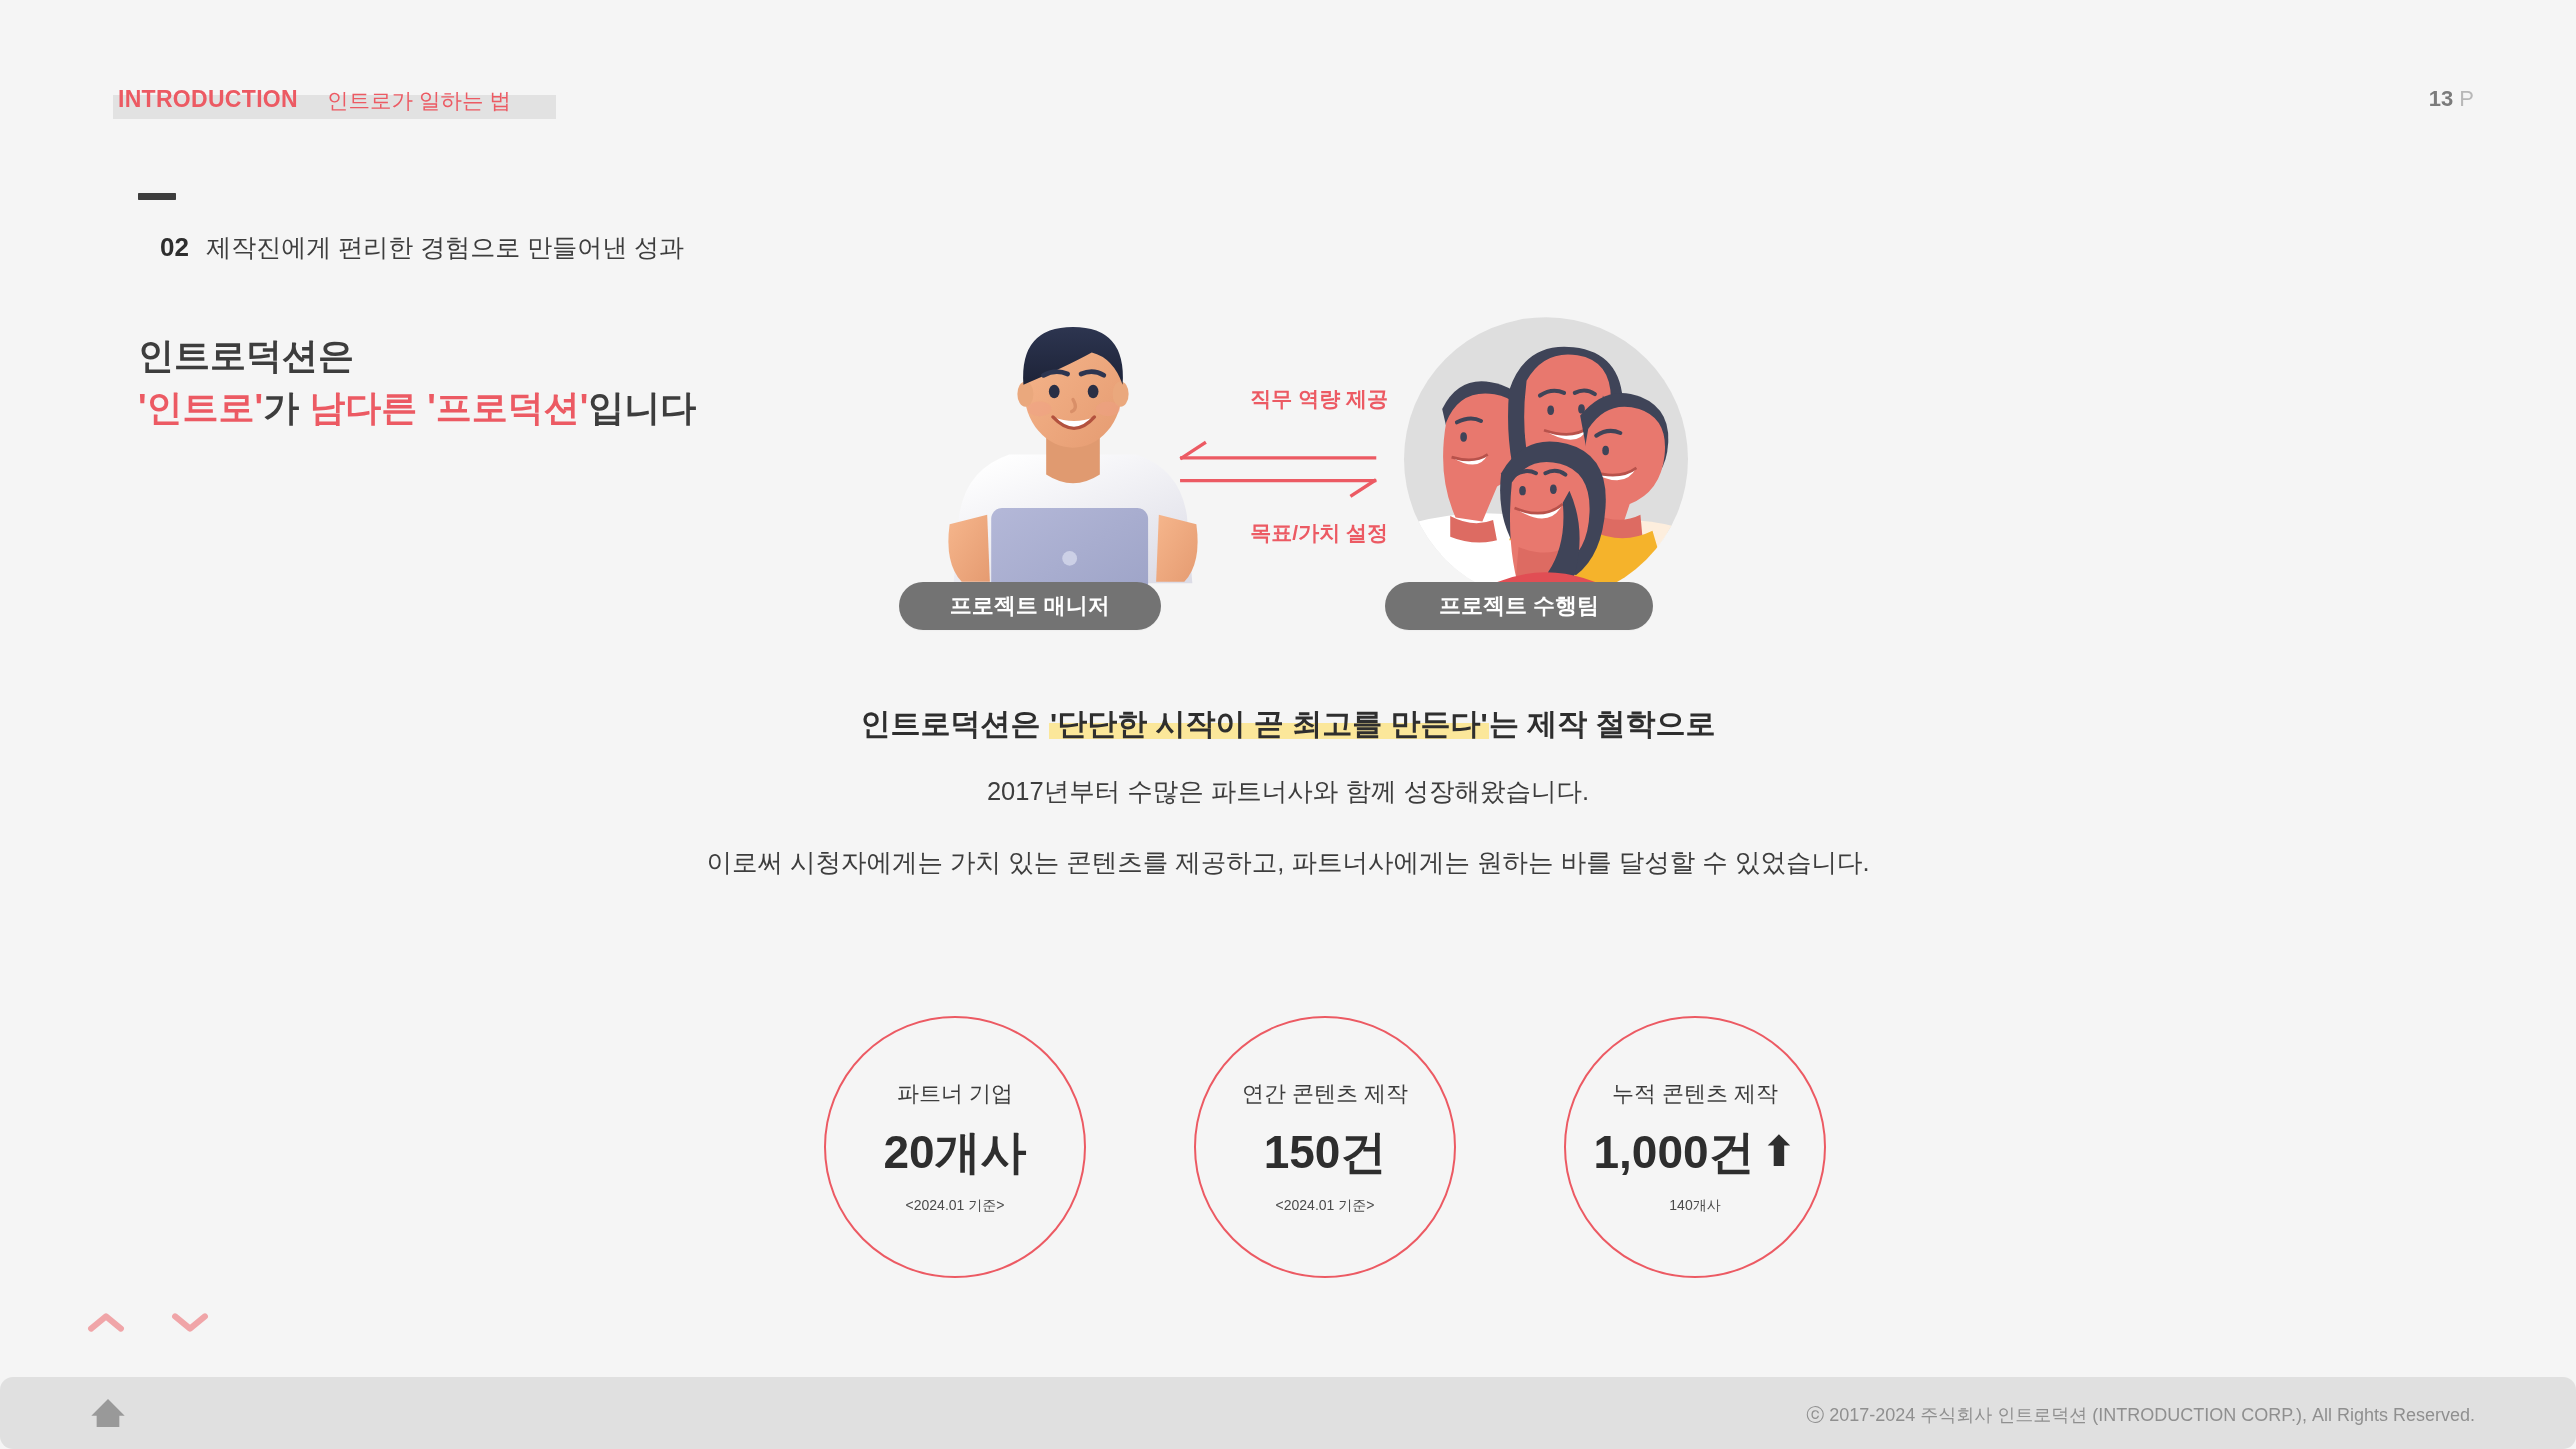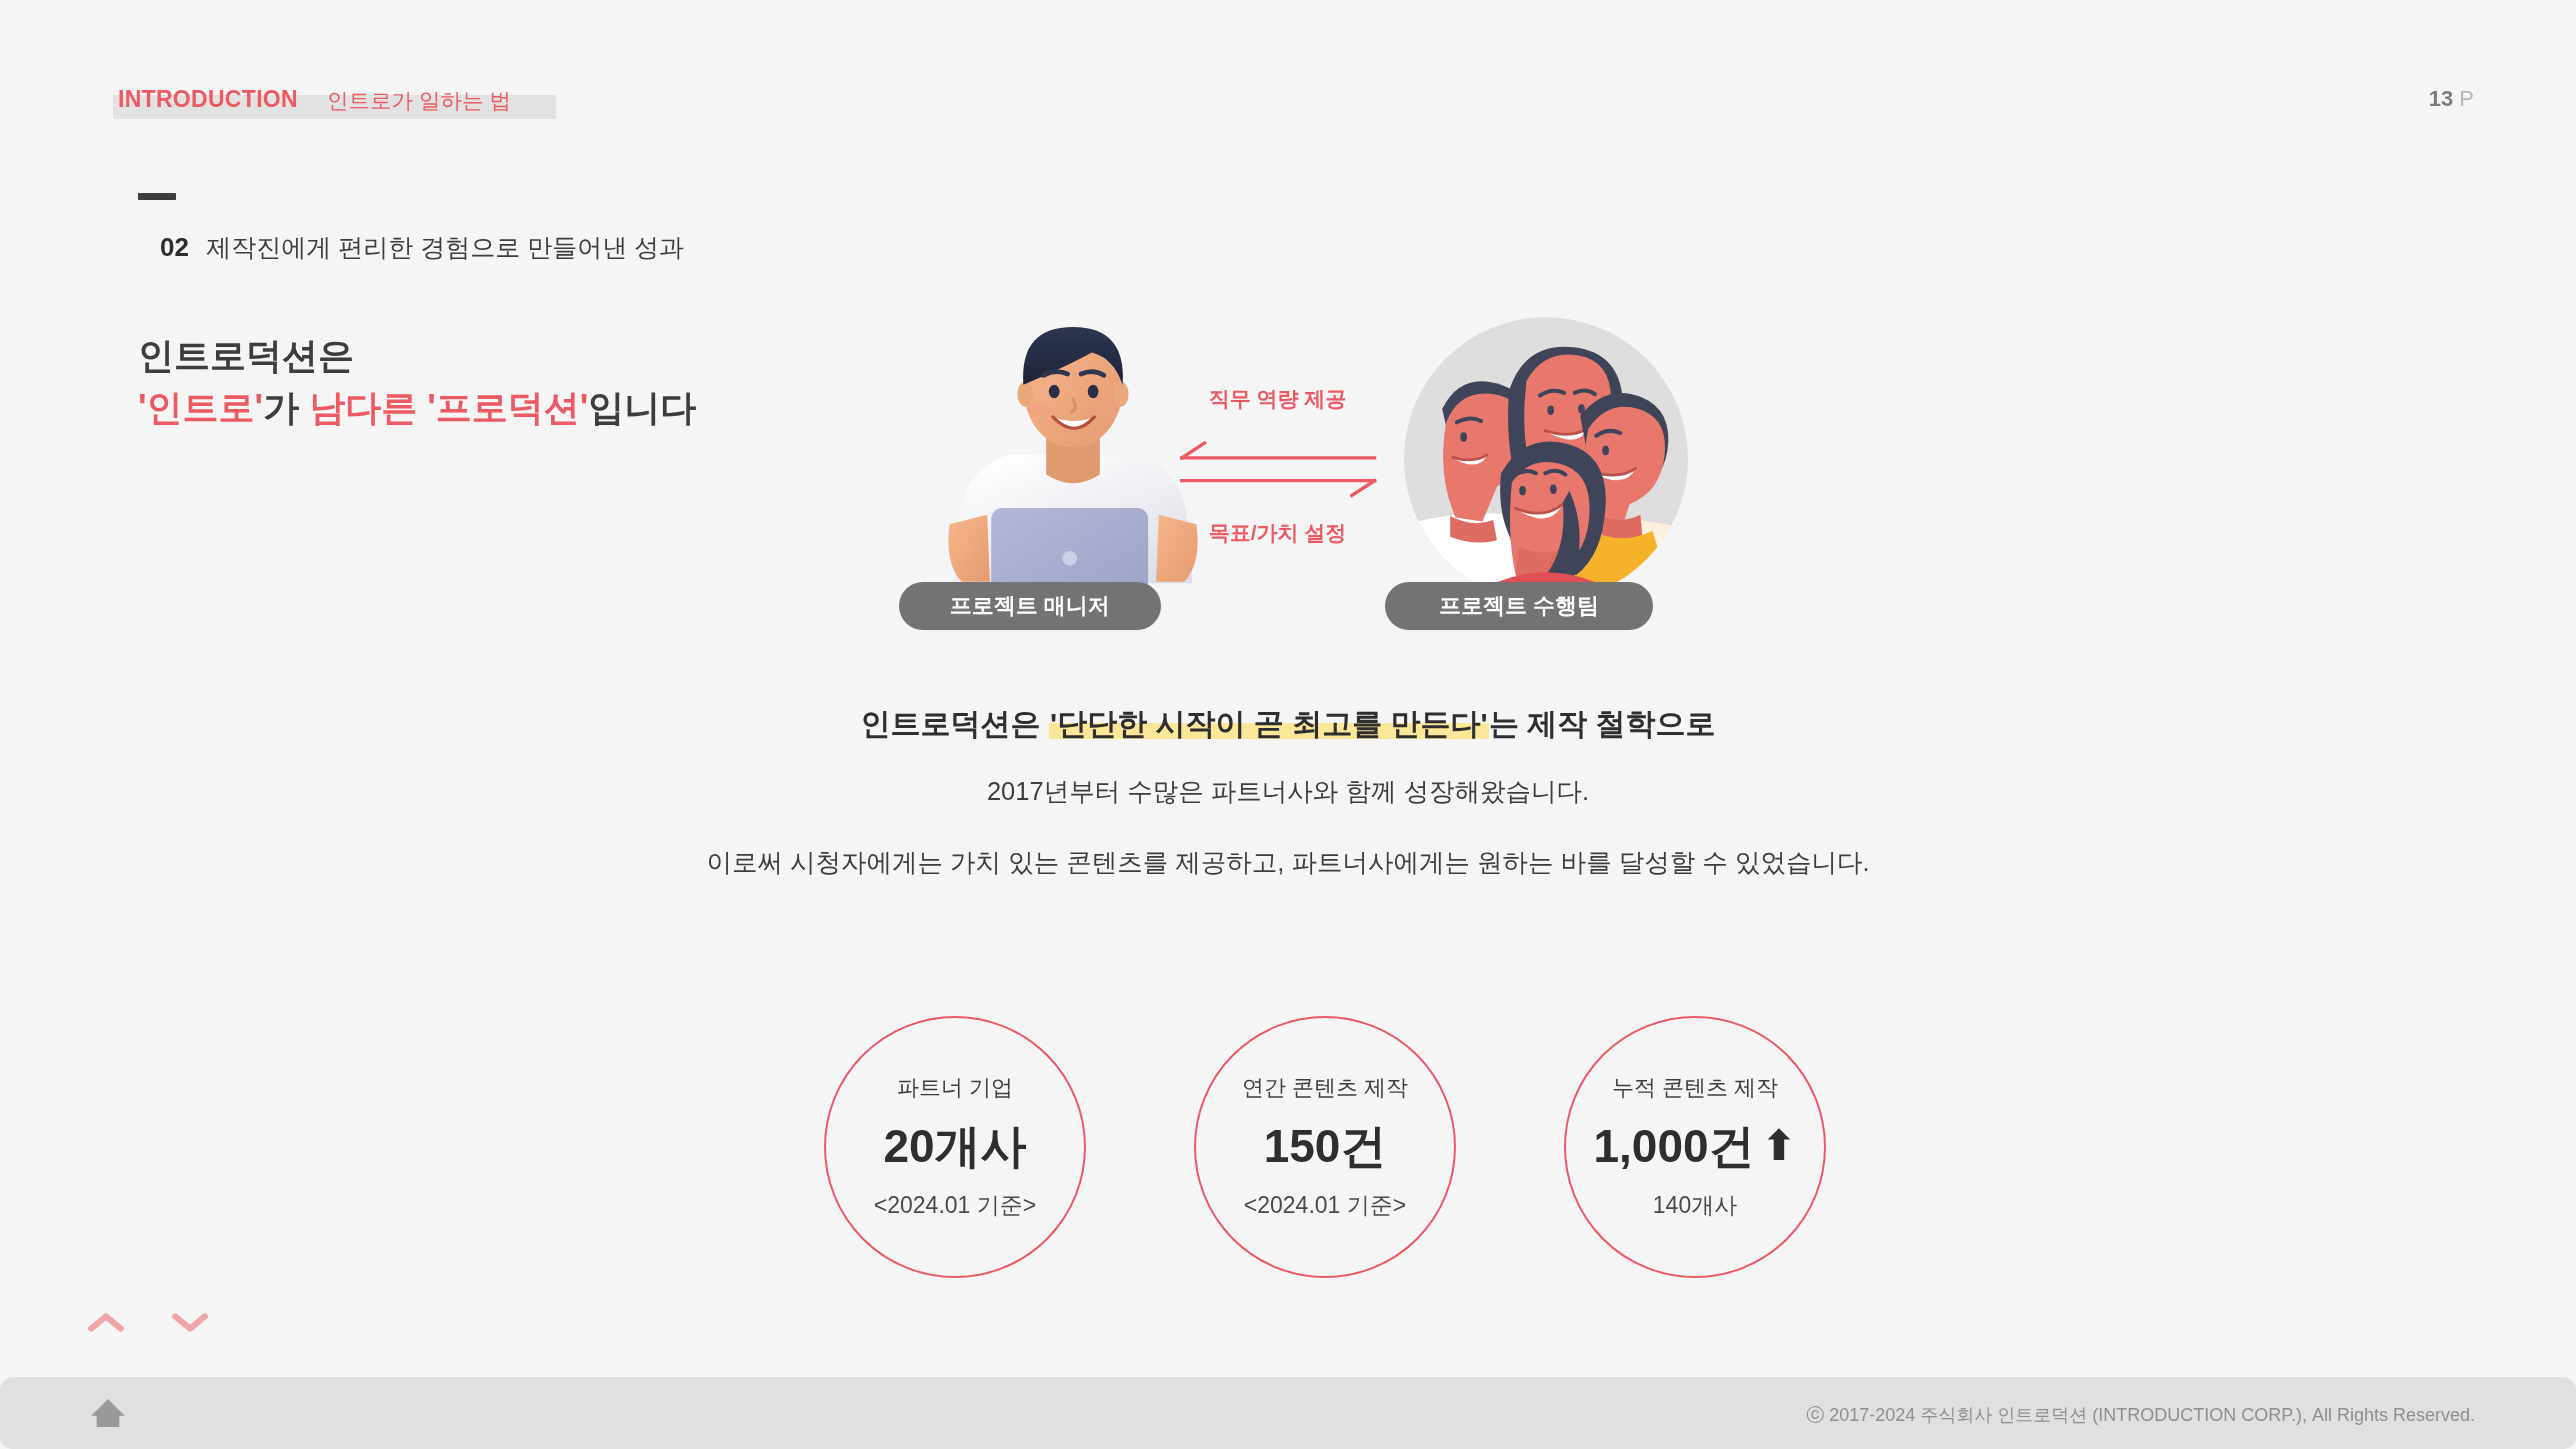--- a/index.html
+++ b/index.html
@@ -69,7 +69,7 @@
   
   .arrows{position:absolute;left:275px;top:70px;width:221px;height:174px;}
   .arr-lbl{
-    position:absolute;left:0;width:221px;text-align:center;
+    position:absolute;left:0;width:221px;text-align:right;
     font-size:21px;font-weight:bold;color:#ec5a63;white-space:nowrap;
   }
   .arr-lbl.top{top:0;}

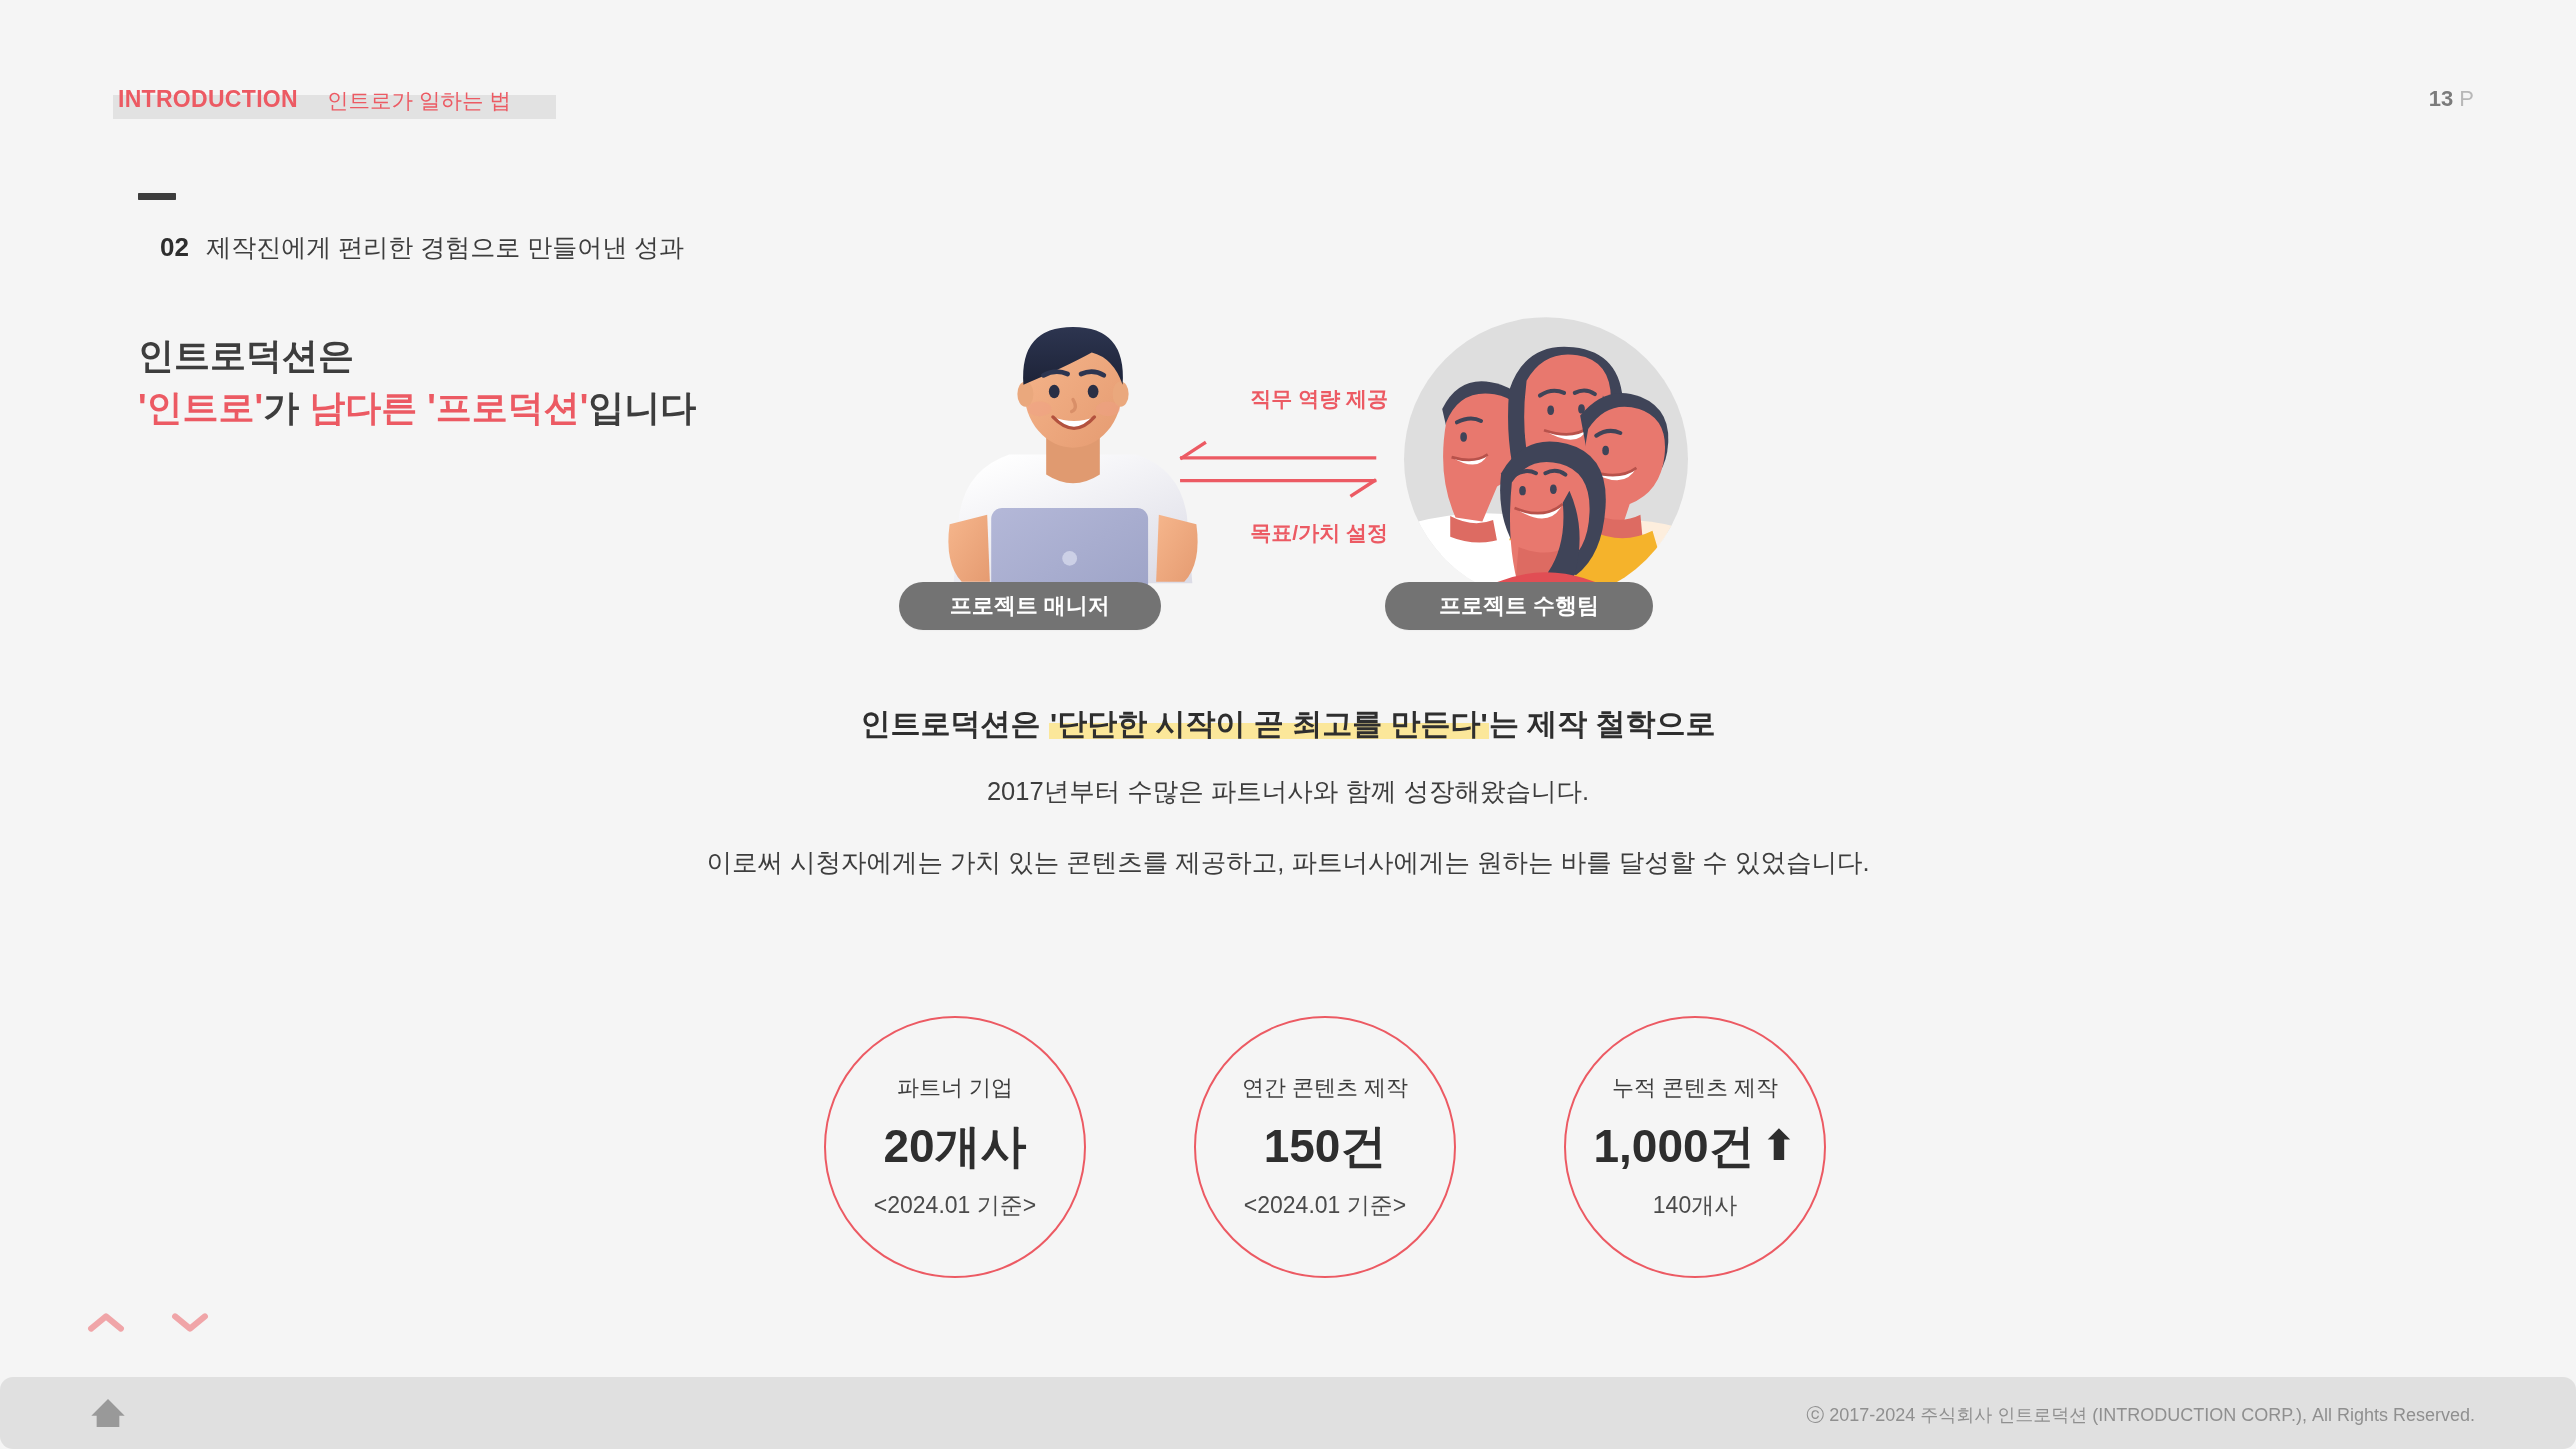--- a/index.html
+++ b/index.html
@@ -107,7 +107,7 @@
     font-size:46px;font-weight:bold;color:#2e2e2e;white-space:nowrap;
     margin:20px 0 21.5px;display:flex;align-items:center;gap:6.7px;line-height:1;
   }
-  .stat-note{font-size:23px;font-weight:500;color:#4a4a4a;white-space:nowrap;}
+  .stat-note{font-size:14px;font-weight:500;color:#4a4a4a;white-space:nowrap;}
   .up-arrow{font-size:42px;line-height:1;font-weight:bold;}
 
   

